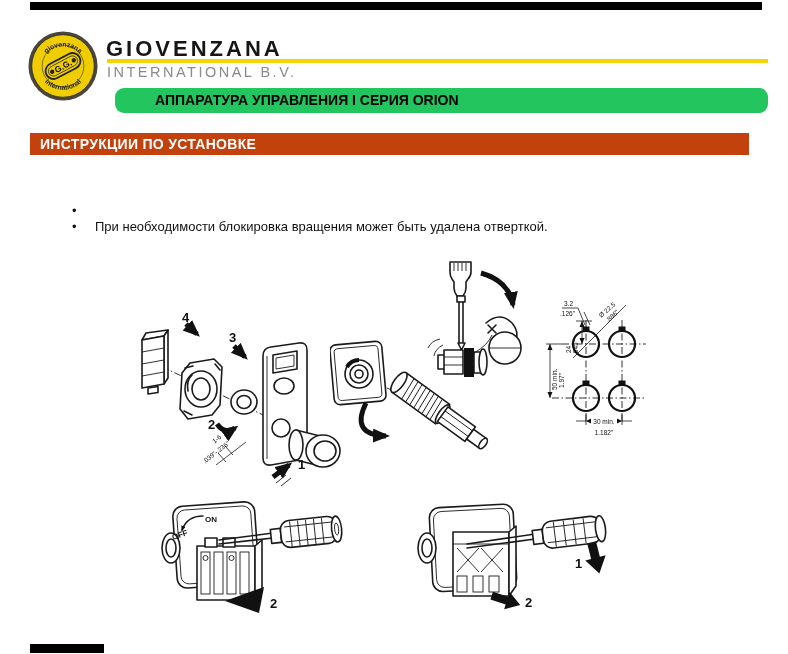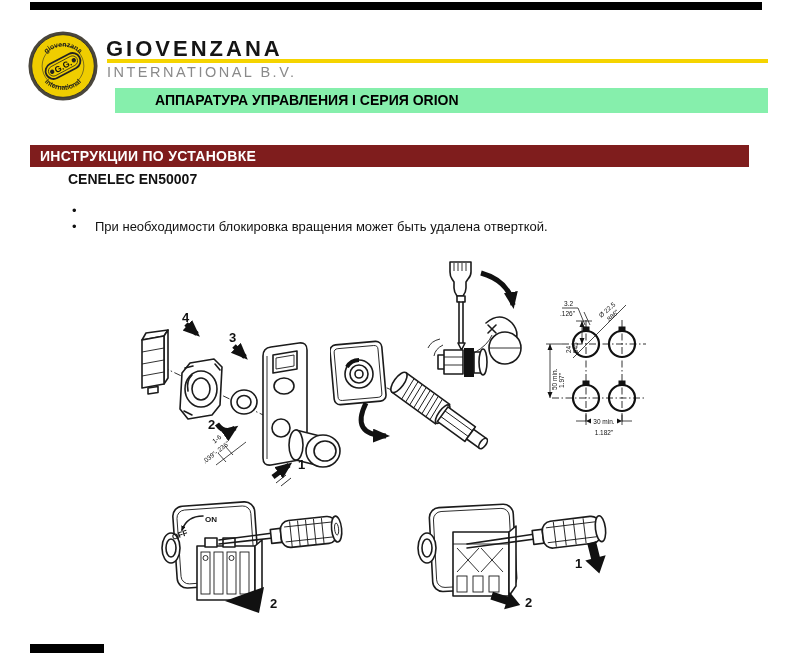--- a/index.html
+++ b/index.html
@@ -12,7 +12,7 @@
   .brand{left:106px;top:36px;font-size:22px;font-weight:700;letter-spacing:3px;color:#151515;}
   .brand-rule{left:107px;top:59px;width:661px;height:4px;background:#F5D400;}
   .subbrand{left:107px;top:64px;font-size:14.5px;font-weight:400;letter-spacing:2.5px;color:#8A8A8A;}
-  .banner{left:115px;top:88px;width:653px;height:25px;background:#86efac;}
+  .banner{left:115px;top:88px;width:653px;height:25px;background:#22c55e;border-radius:9px;}
   .banner span{display:block;padding-left:40px;line-height:25px;font-size:14px;font-weight:700;color:#000;}
   .section-bar{left:30px;top:145px;width:719px;height:22px;background:#7f1d1d;}
   .section-bar span{display:block;padding-left:10px;line-height:22px;font-size:14px;font-weight:700;color:#fff;letter-spacing:.3px;}

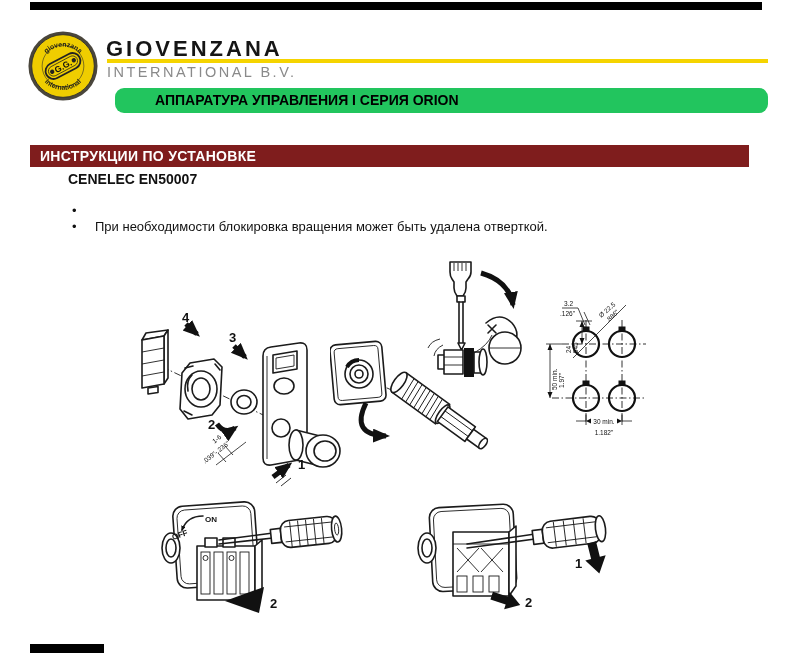--- a/index.html
+++ b/index.html
@@ -14,7 +14,7 @@
   .subbrand{left:107px;top:64px;font-size:14.5px;font-weight:400;letter-spacing:2.5px;color:#8A8A8A;}
   .banner{left:115px;top:88px;width:653px;height:25px;background:#22c55e;border-radius:9px;}
   .banner span{display:block;padding-left:40px;line-height:25px;font-size:14px;font-weight:700;color:#000;}
-  .section-bar{left:30px;top:145px;width:719px;height:22px;background:#7f1d1d;}
+  .section-bar{left:30px;top:133px;width:719px;height:22px;background:#c2410c;}
   .section-bar span{display:block;padding-left:10px;line-height:22px;font-size:14px;font-weight:700;color:#fff;letter-spacing:.3px;}
   .standard{left:68px;top:171px;font-size:14px;font-weight:700;}
   .bullets{left:72px;top:203px;font-size:13px;line-height:16px;}

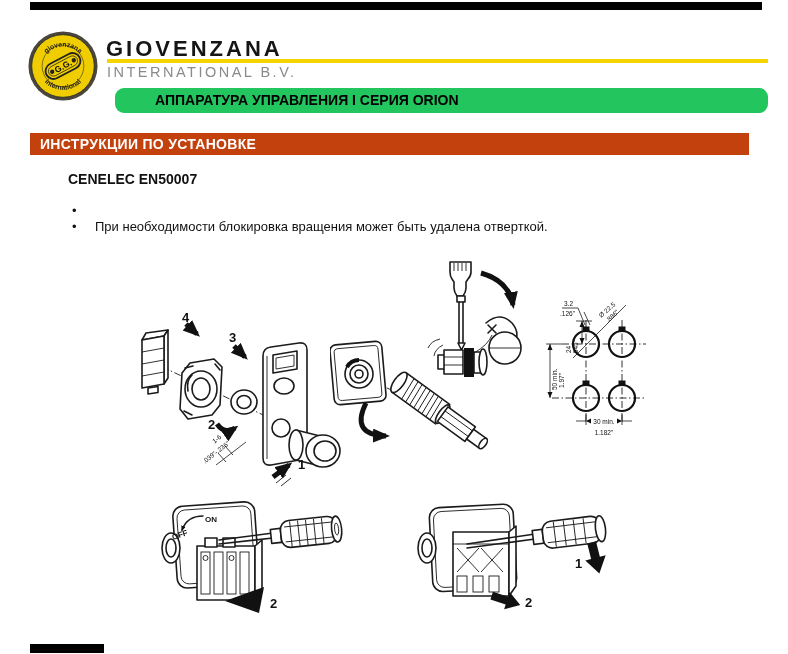--- a/index.html
+++ b/index.html
@@ -75,7 +75,6 @@
     <span>ИНСТРУКЦИИ ПО УСТАНОВКЕ</span>
   </div>
 
-  <div class="abs standard">CENELEC EN50007</div>
 
   <div class="abs bullets">
     <div class="bullet-line">

